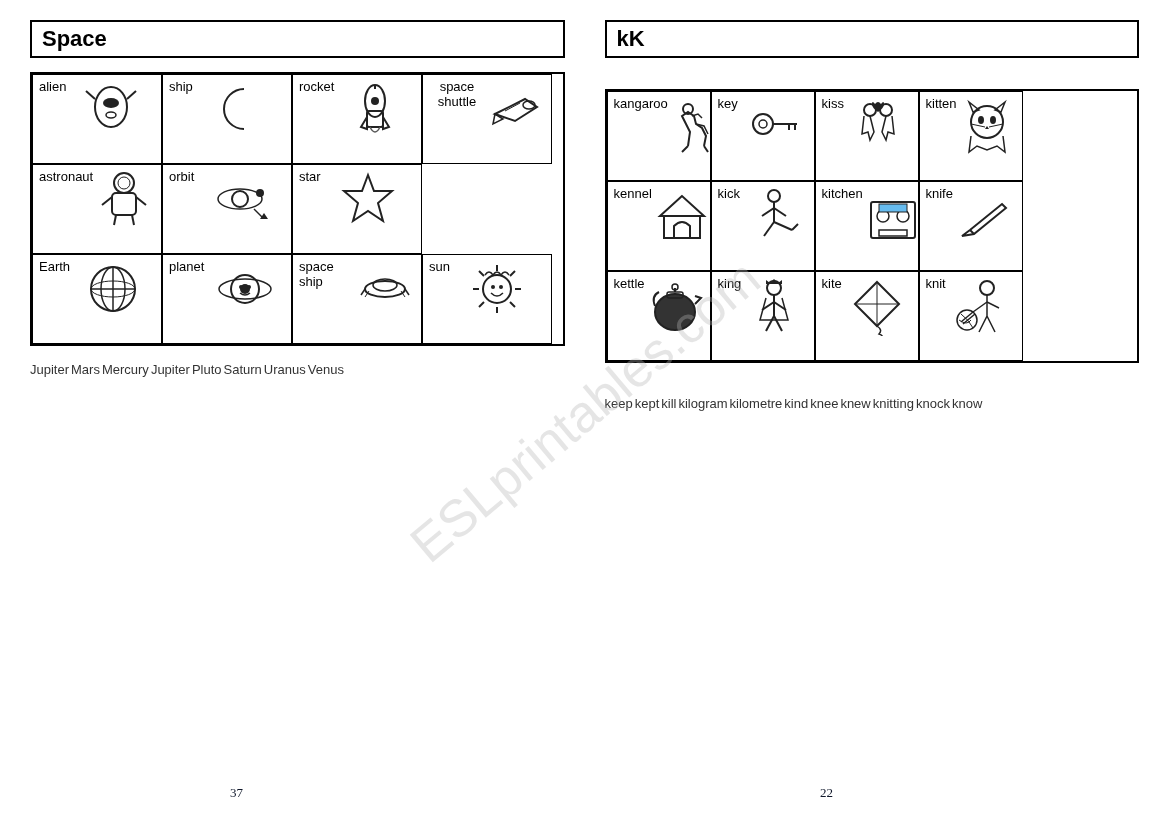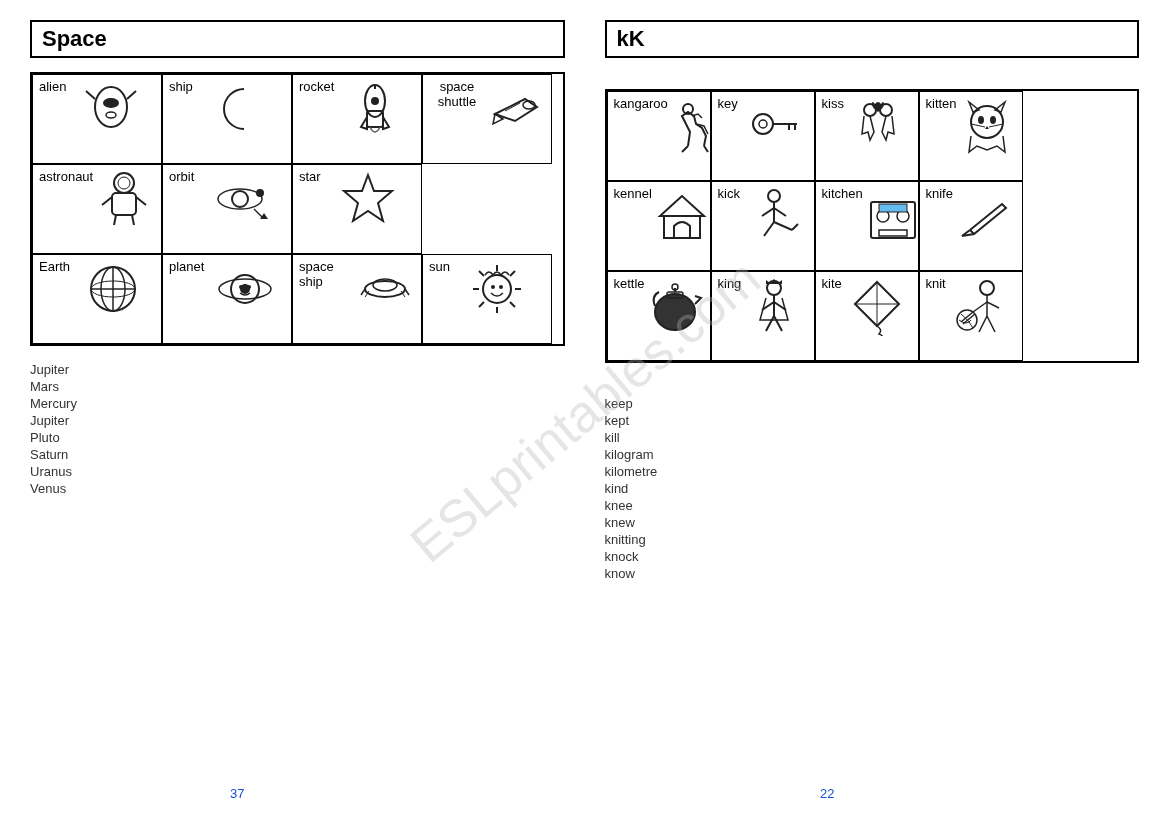--- a/index.html
+++ b/index.html
@@ -91,7 +91,7 @@
     .word-list {
       margin-top: 6px;
       display: flex;
-      flex-direction: column;
+      flex-direction: row;
       gap: 2px;
     }
 

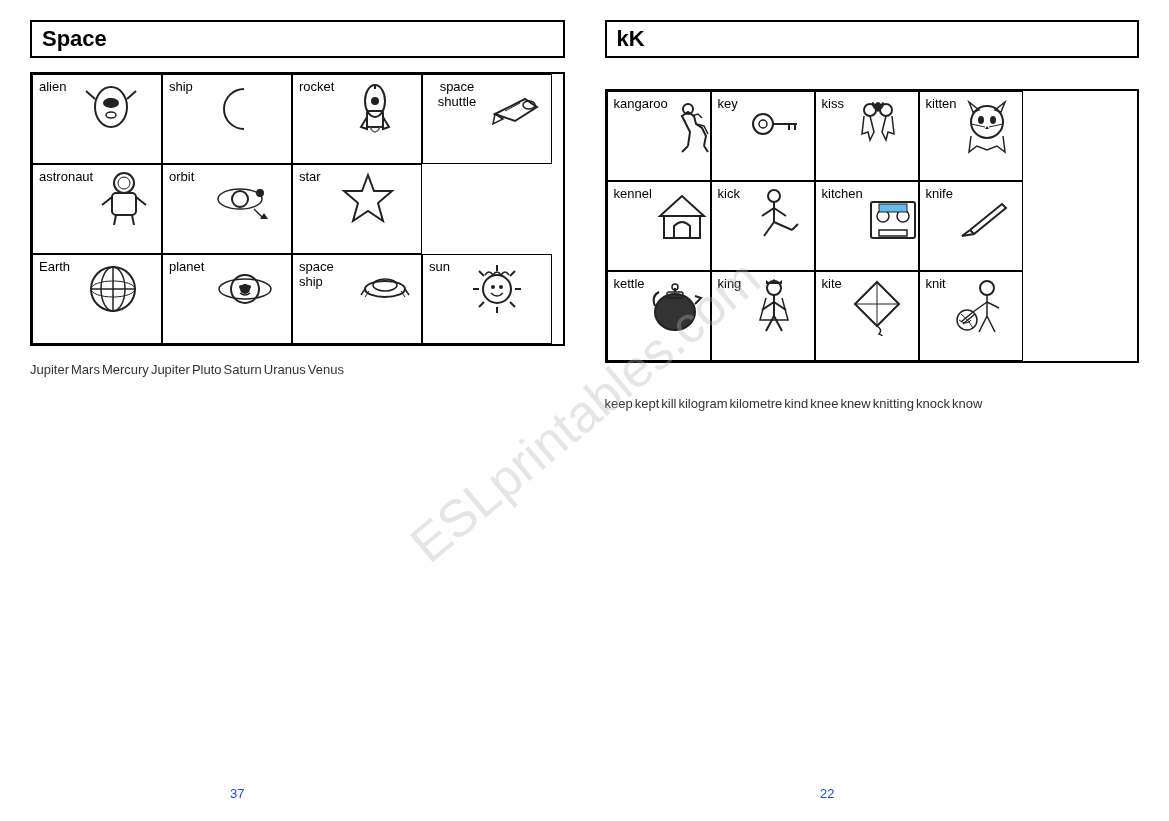--- a/index.html
+++ b/index.html
@@ -106,8 +106,8 @@
       position: absolute;
       bottom: 20px;
       font-size: 13px;
-      font-family: Liberation Sans, sans-serif;
-      color: #1d4ed8;
+      font-family: Liberation Serif, serif;
+      color: #0f172a;
     }
 
     .page-number.left {

